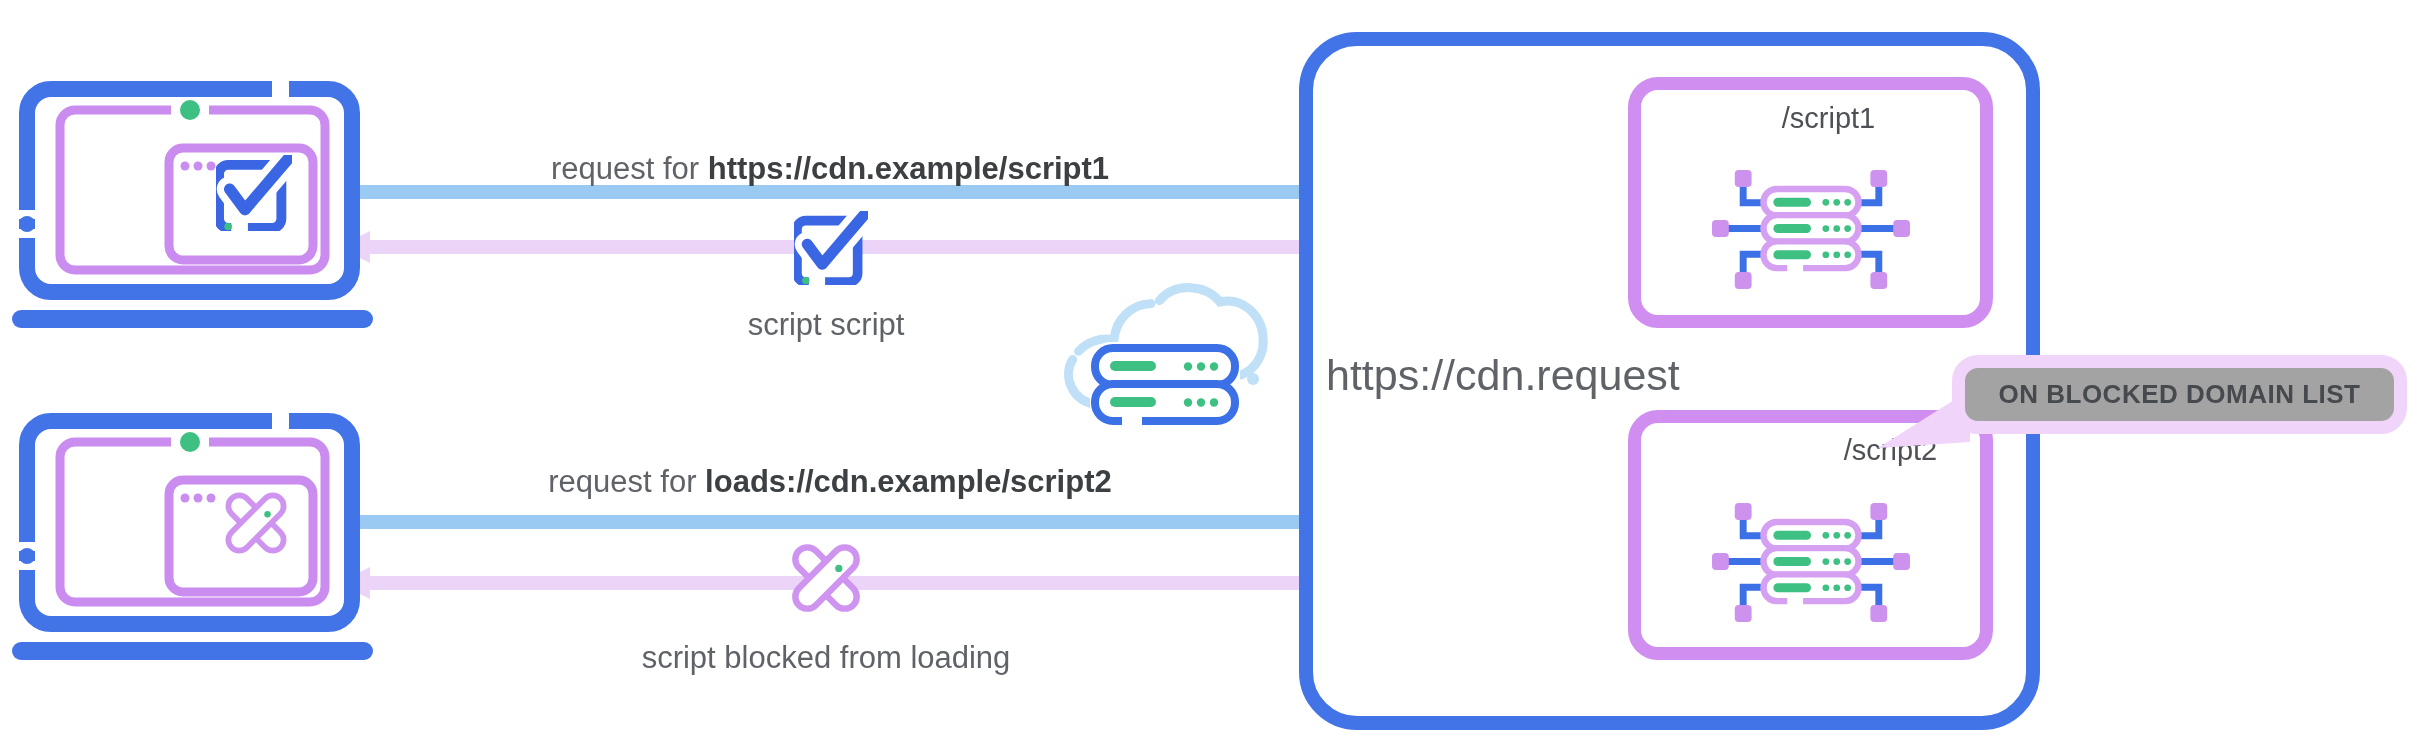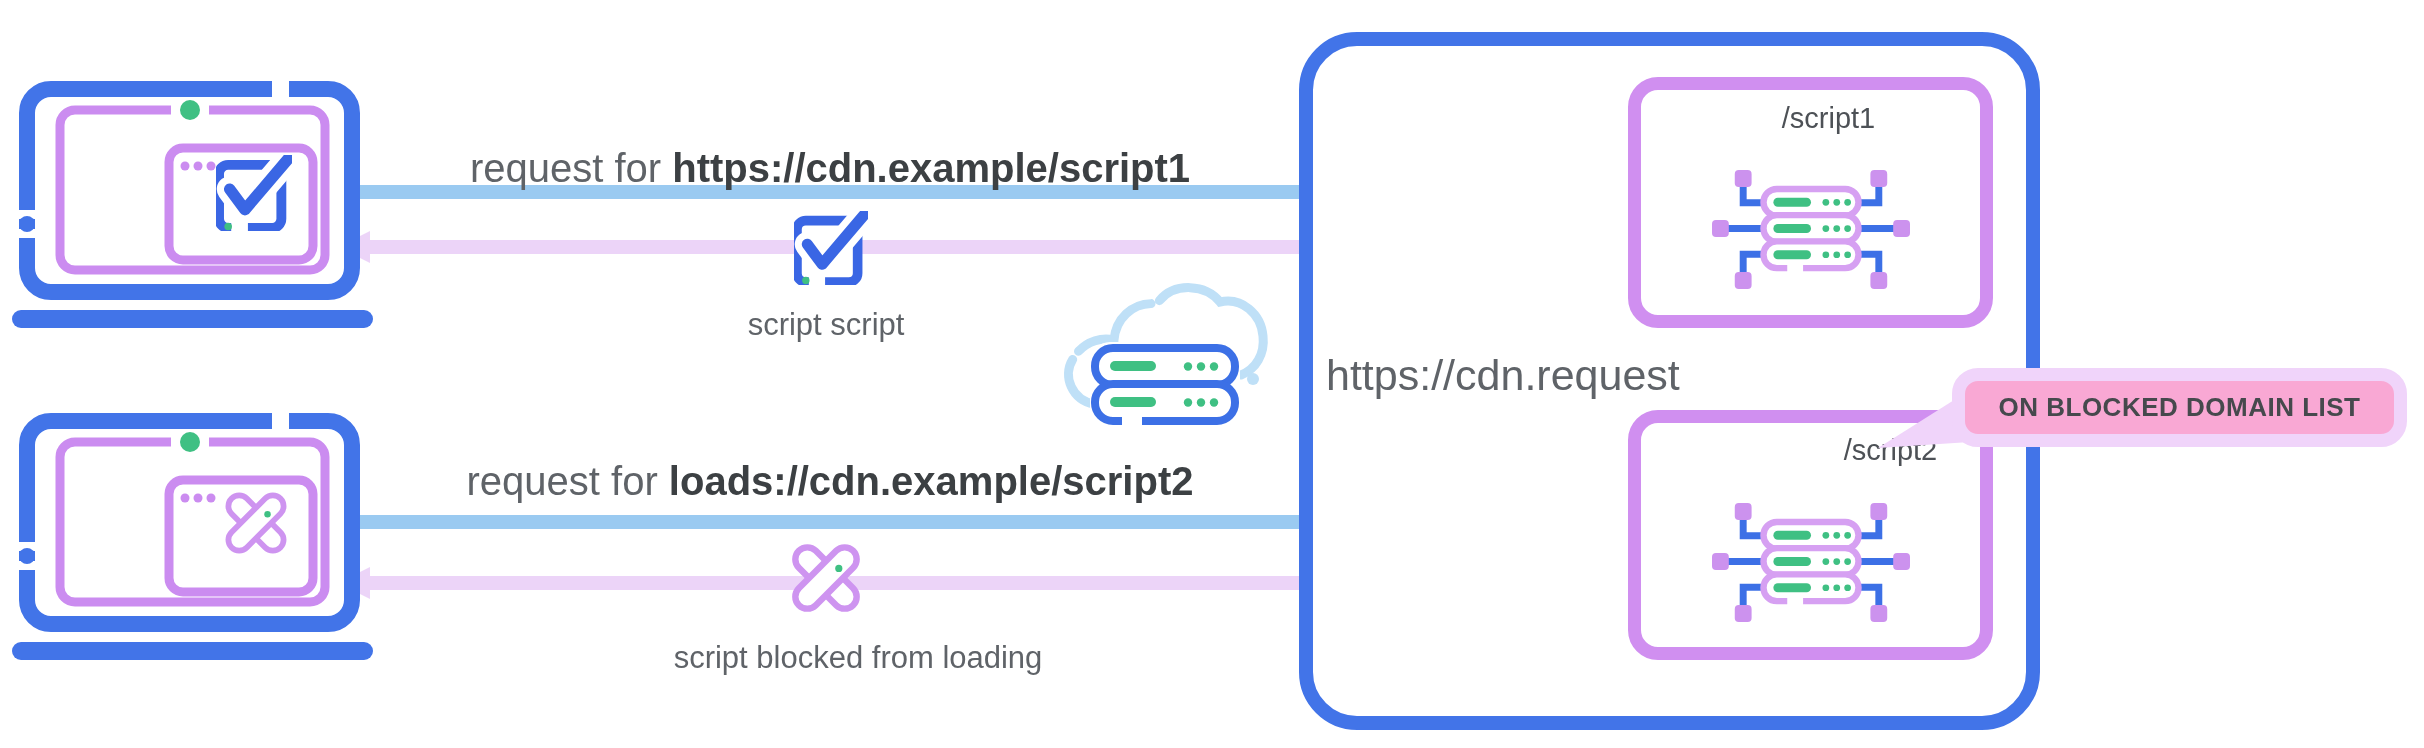--- a/index.html
+++ b/index.html
@@ -20,7 +20,7 @@
     border-right:32px solid #ECD4F8;}
   
   .req-label{position:absolute;width:760px;text-align:center;
-    font-size:40px;line-height:37px;color:#5F6368;white-space:nowrap;}
+    font-size:31px;line-height:37px;color:#5F6368;white-space:nowrap;}
   .req-label b{color:#3C4043;font-weight:700;}
   .result-label{position:absolute;width:500px;text-align:center;
     font-size:31px;color:#5F6368;white-space:nowrap;}

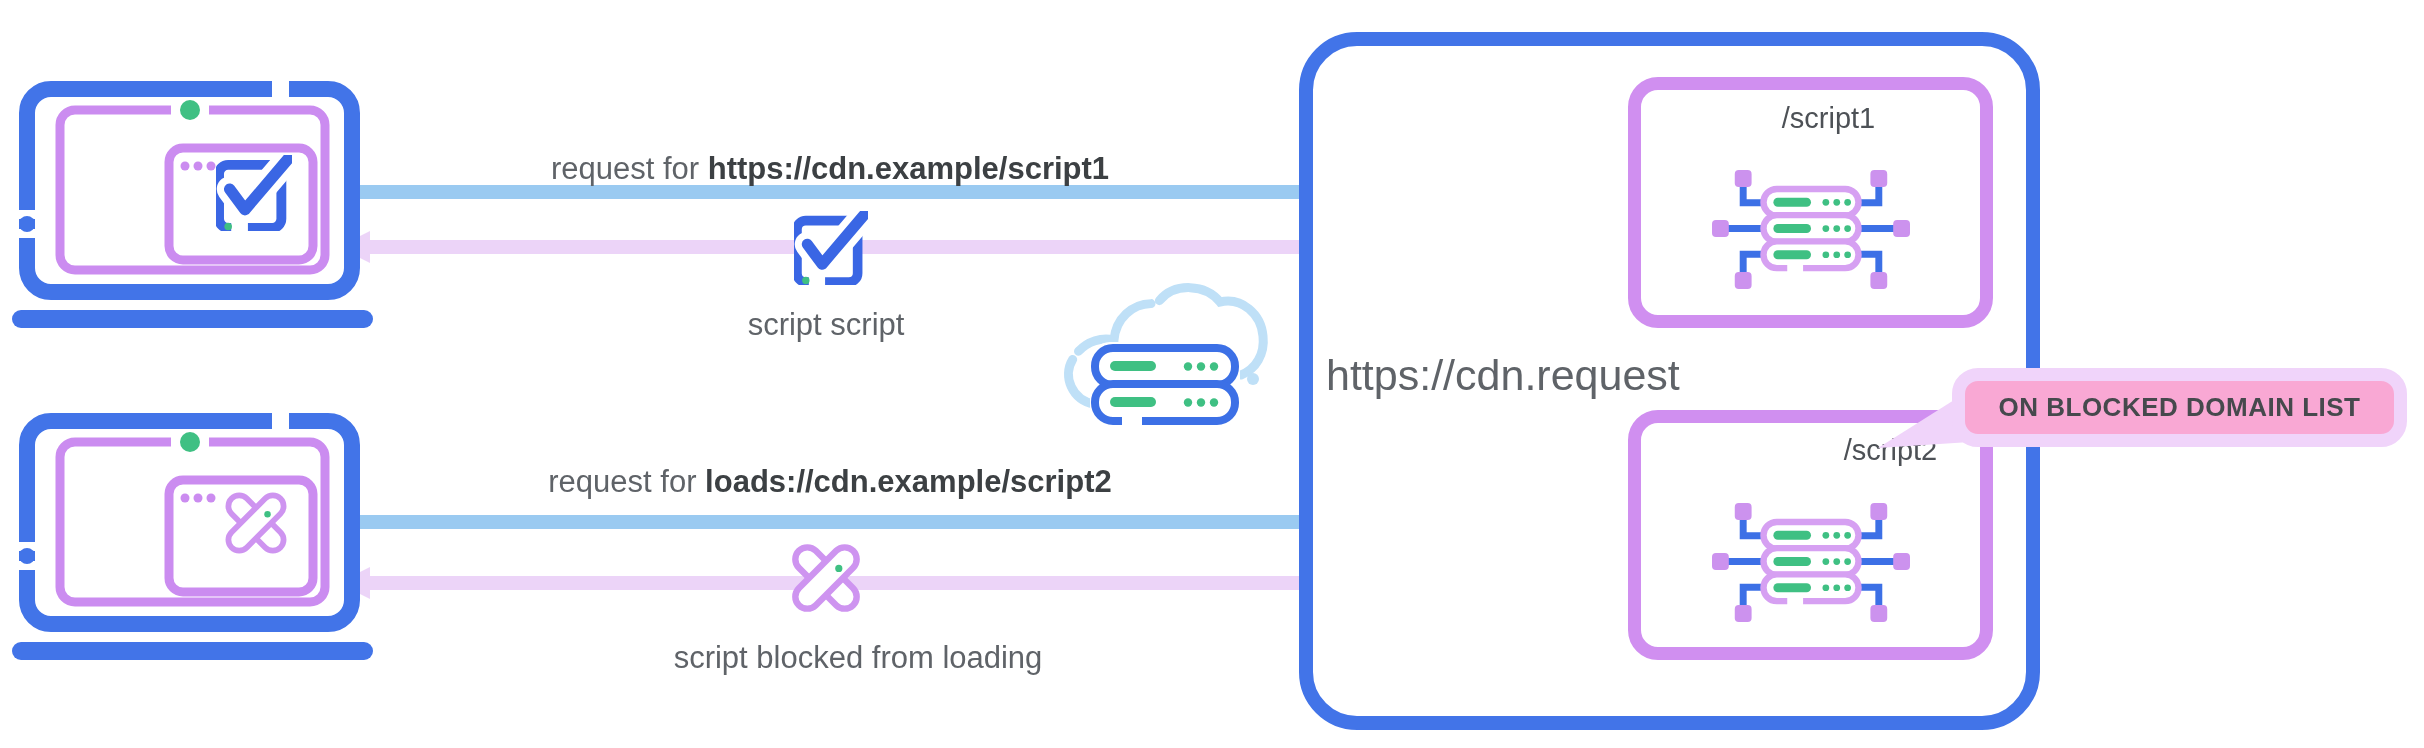--- a/index.html
+++ b/index.html
@@ -34,9 +34,9 @@
   .endpoint-box{position:absolute;left:1628px;width:365px;
     box-sizing:border-box;border:13px solid #D08FF0;border-radius:30px;
     background:#ffffff;z-index:3;}
-  .callout{position:absolute;left:1952px;top:368px;width:455px;height:79px;
+  .callout{position:absolute;left:1952px;top:355px;width:455px;height:79px;
     box-sizing:border-box;border:13px solid #F0D4FA;border-radius:26px;
-    background:#f9a8d4;display:flex;align-items:center;justify-content:center;
+    background:#a3a3a3;display:flex;align-items:center;justify-content:center;
     z-index:6;}
   .callout span{font-size:26px;font-weight:700;color:#46494D;letter-spacing:.5px;white-space:nowrap;} .z4{z-index:4;} .z5{z-index:5;} .z6{z-index:6;}
 </style>

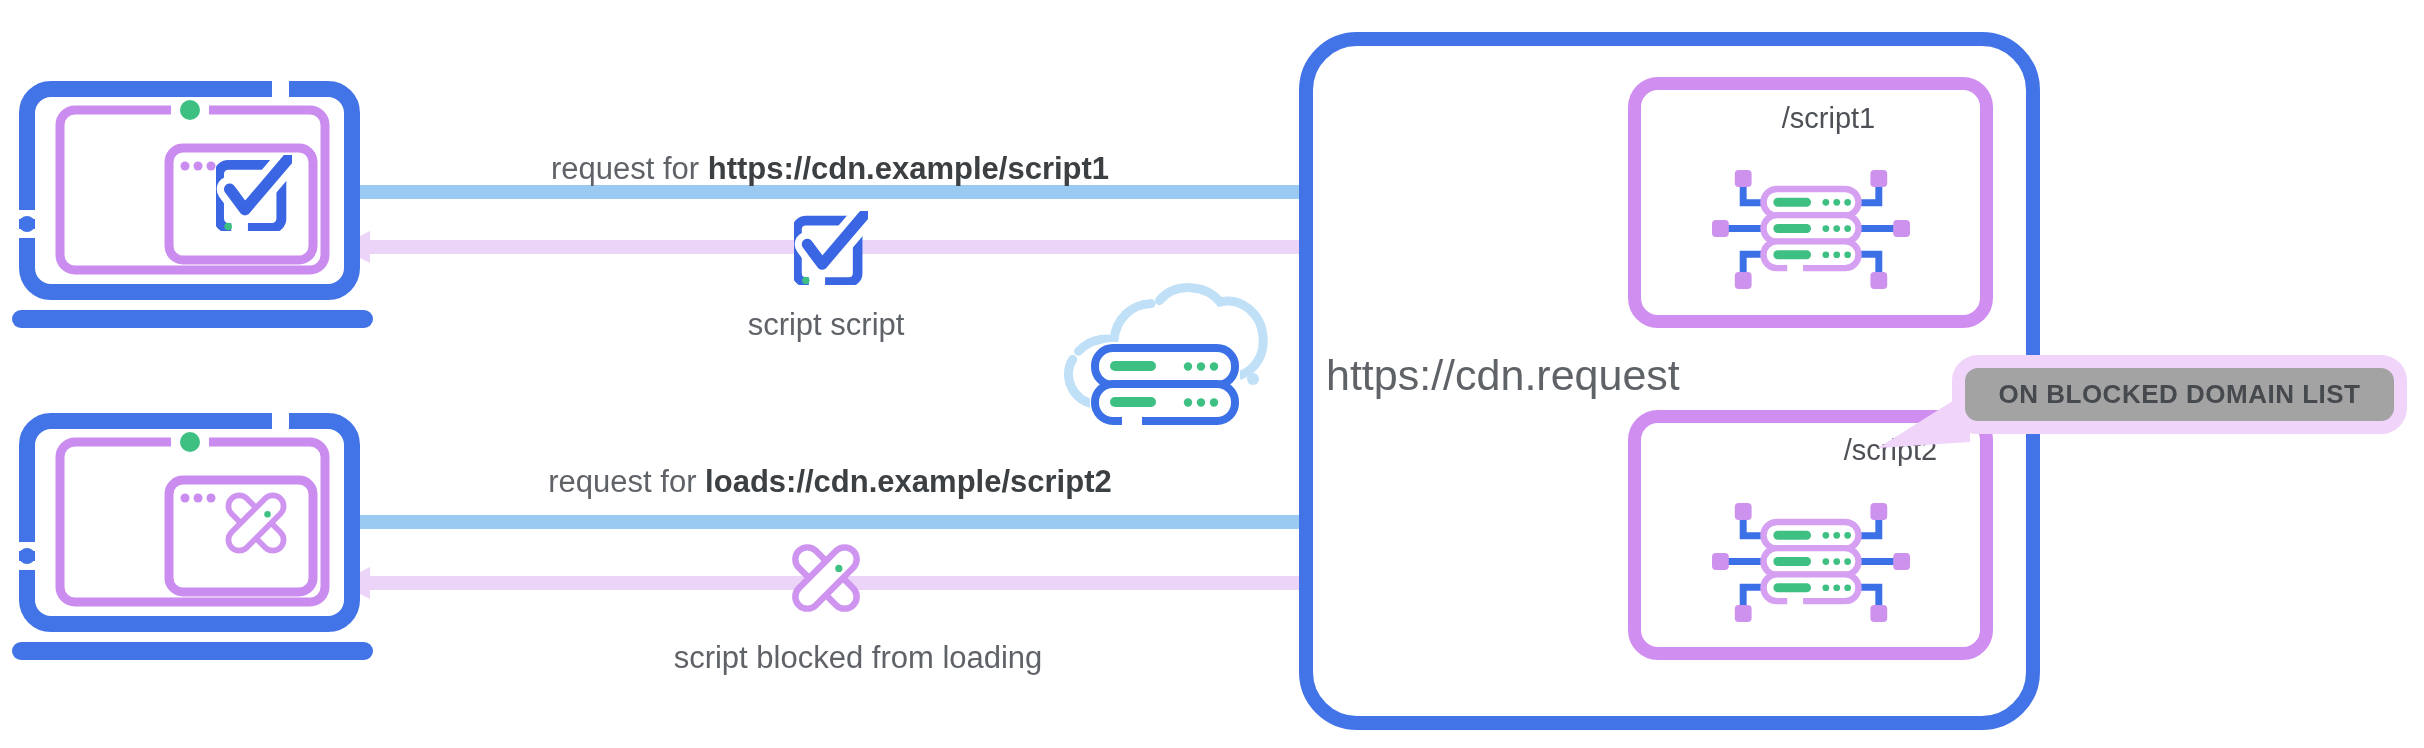--- a/index.html
+++ b/index.html
@@ -162,7 +162,7 @@
   <svg class="abs z4" style="left:786px;top:538px" width="80" height="80" viewBox="0 0 100 100">
     <use href="#sym-x"></use>
   </svg>
-  <div class="result-label z5" style="left:608px;top:640px;">script blocked from loading</div>
+  <div class="result-label z5" style="left:576px;top:640px;">script blocked from loading</div>
 
   <svg class="abs z4" style="left:1060px;top:272px" width="210" height="180" viewBox="0 0 210 180">
     <use href="#sym-cloud"></use>

